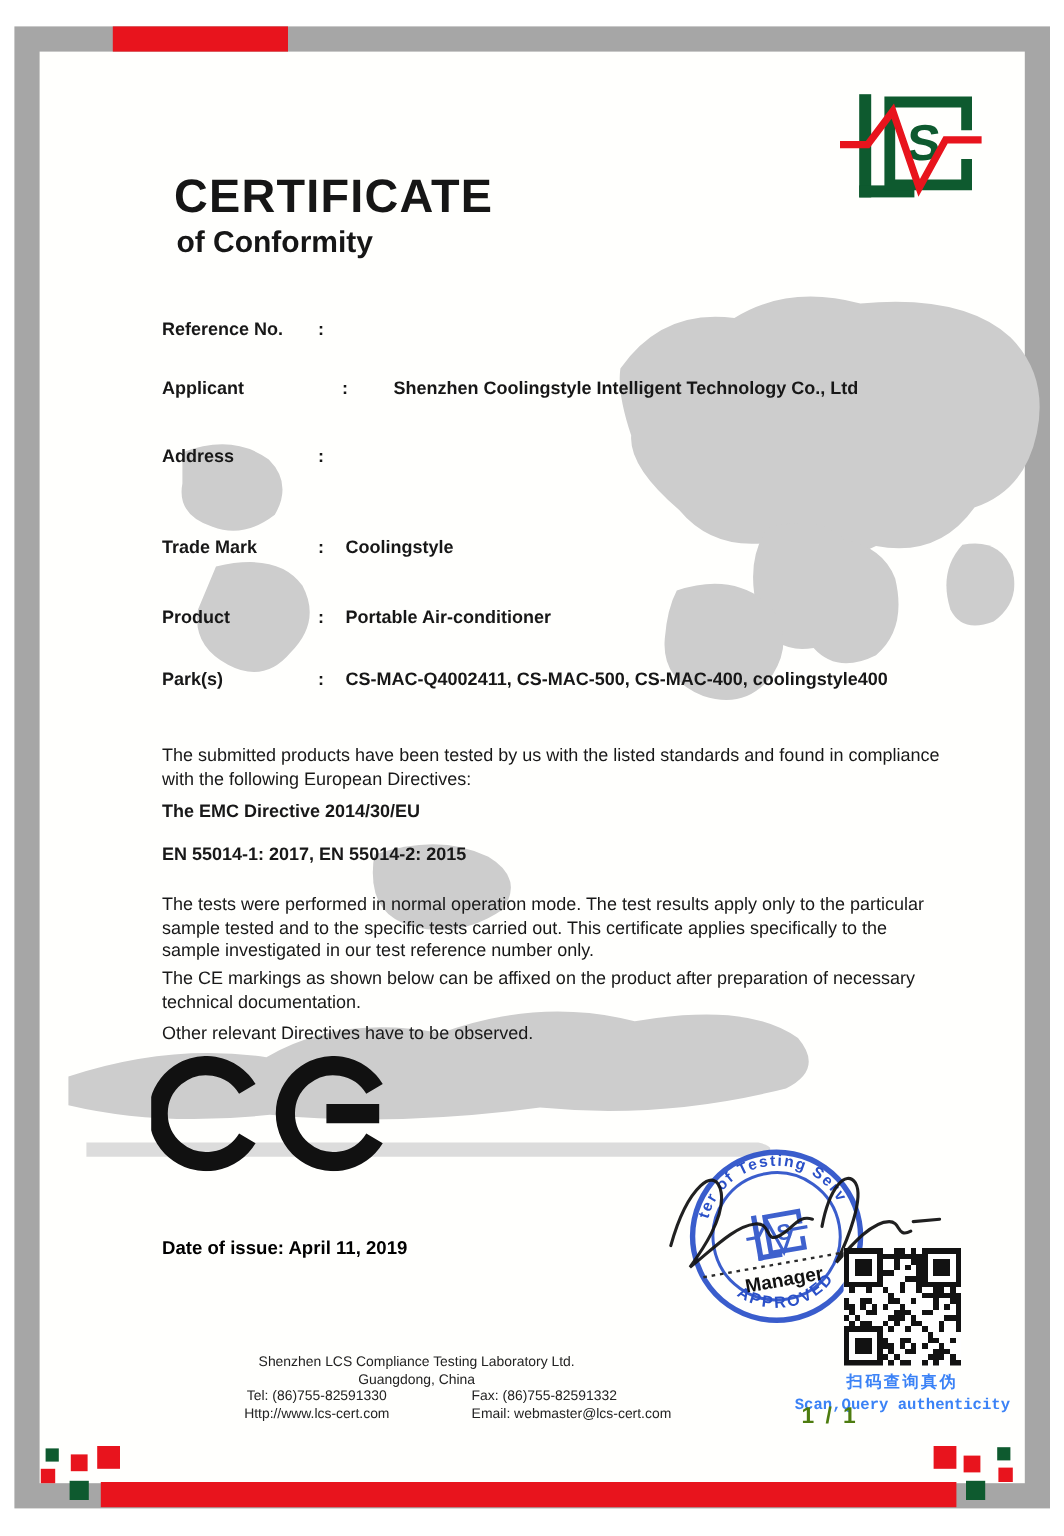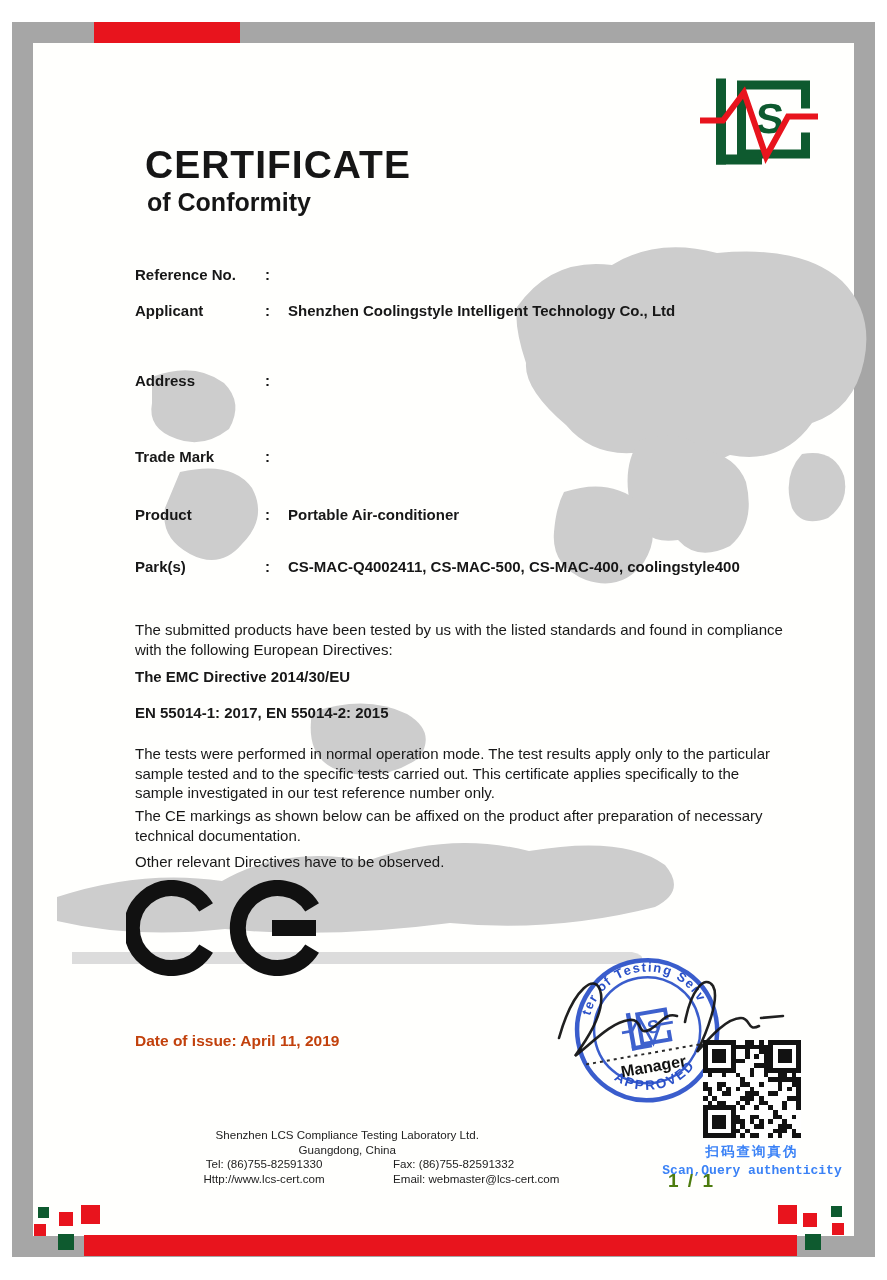--- a/index.html
+++ b/index.html
@@ -91,7 +91,7 @@
   <span class="lbl">Reference No.</span>
     <span class="colon">:</span>
 </div>
-<div class="fieldrow" style="top:301px;">
+<div class="fieldrow" style="top:314px;gap:20px;">
   <span class="lbl">Applicant</span>
     <span class="colon">:</span>
     <span class="val">Shenzhen Coolingstyle Intelligent Technology Co., Ltd</span>

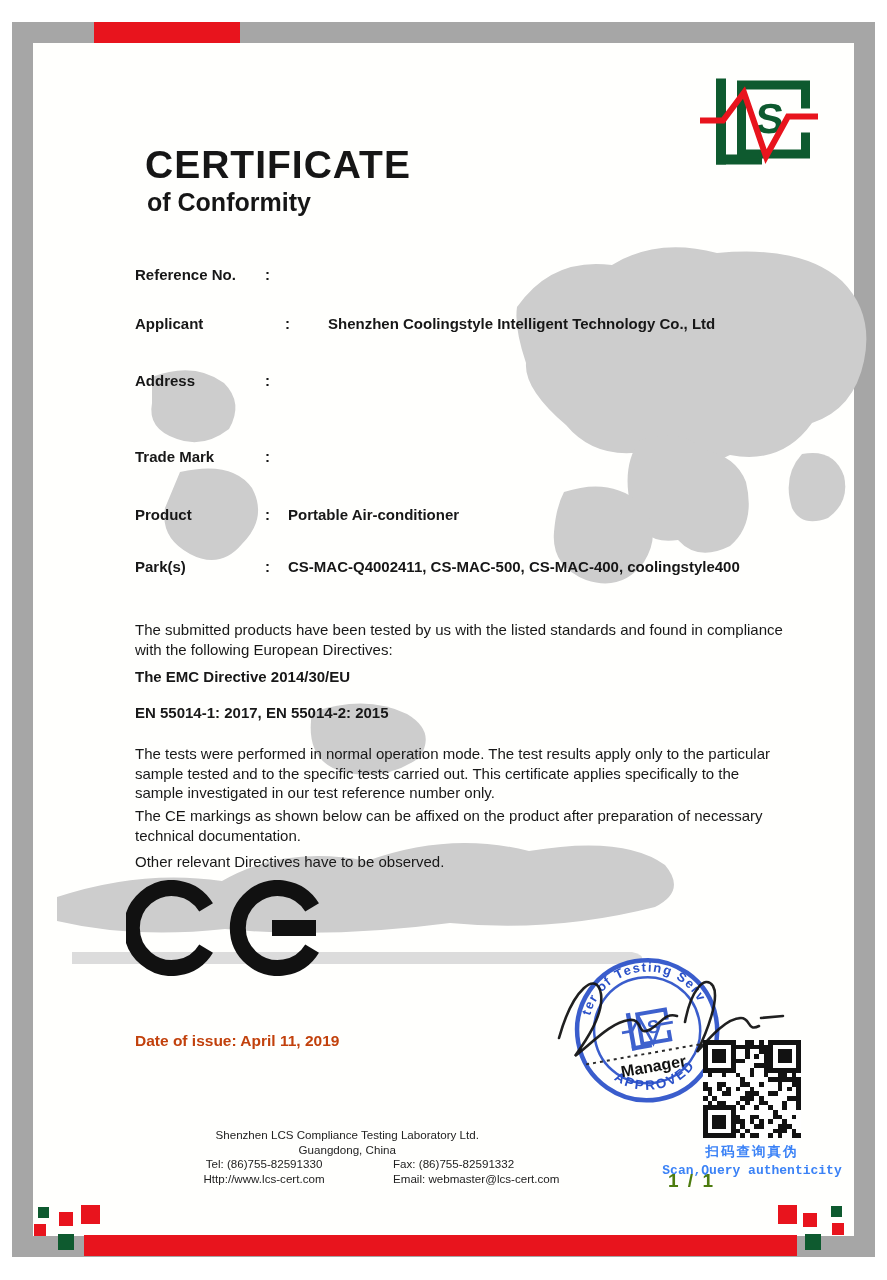--- a/index.html
+++ b/index.html
@@ -103,6 +103,7 @@
 <div class="fieldrow" style="top:447px;">
   <span class="lbl">Trade Mark</span>
     <span class="colon">:</span>
+    <span class="val">Coolingstyle</span>
 </div>
 <div class="fieldrow" style="top:505px;">
   <span class="lbl">Product</span>

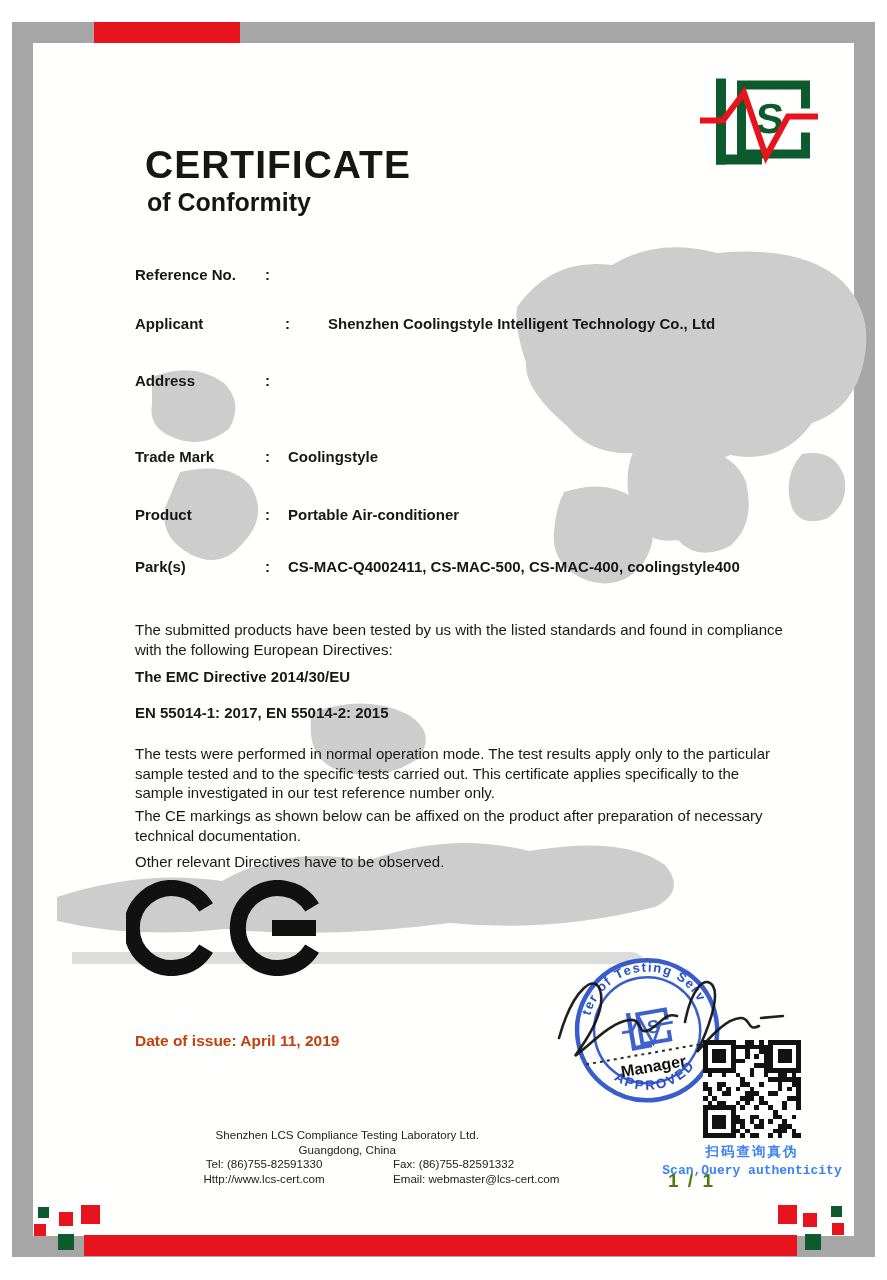--- a/index.html
+++ b/index.html
@@ -26,7 +26,7 @@
 
   .ce{position:absolute;left:126px;top:880px;width:212px;height:96px;}
 
-  .dateline{position:absolute;left:135px;top:1032px;font-size:15.5px;font-weight:bold;color:#c2410c;}
+  .dateline{position:absolute;left:135px;top:1032px;font-size:15.5px;font-weight:bold;color:#000000;}
 
   .stamp{position:absolute;left:558px;top:950px;width:182px;height:170px;transform:rotate(-10deg);}
   .signature{position:absolute;left:545px;top:960px;width:250px;height:115px;pointer-events:none;}

